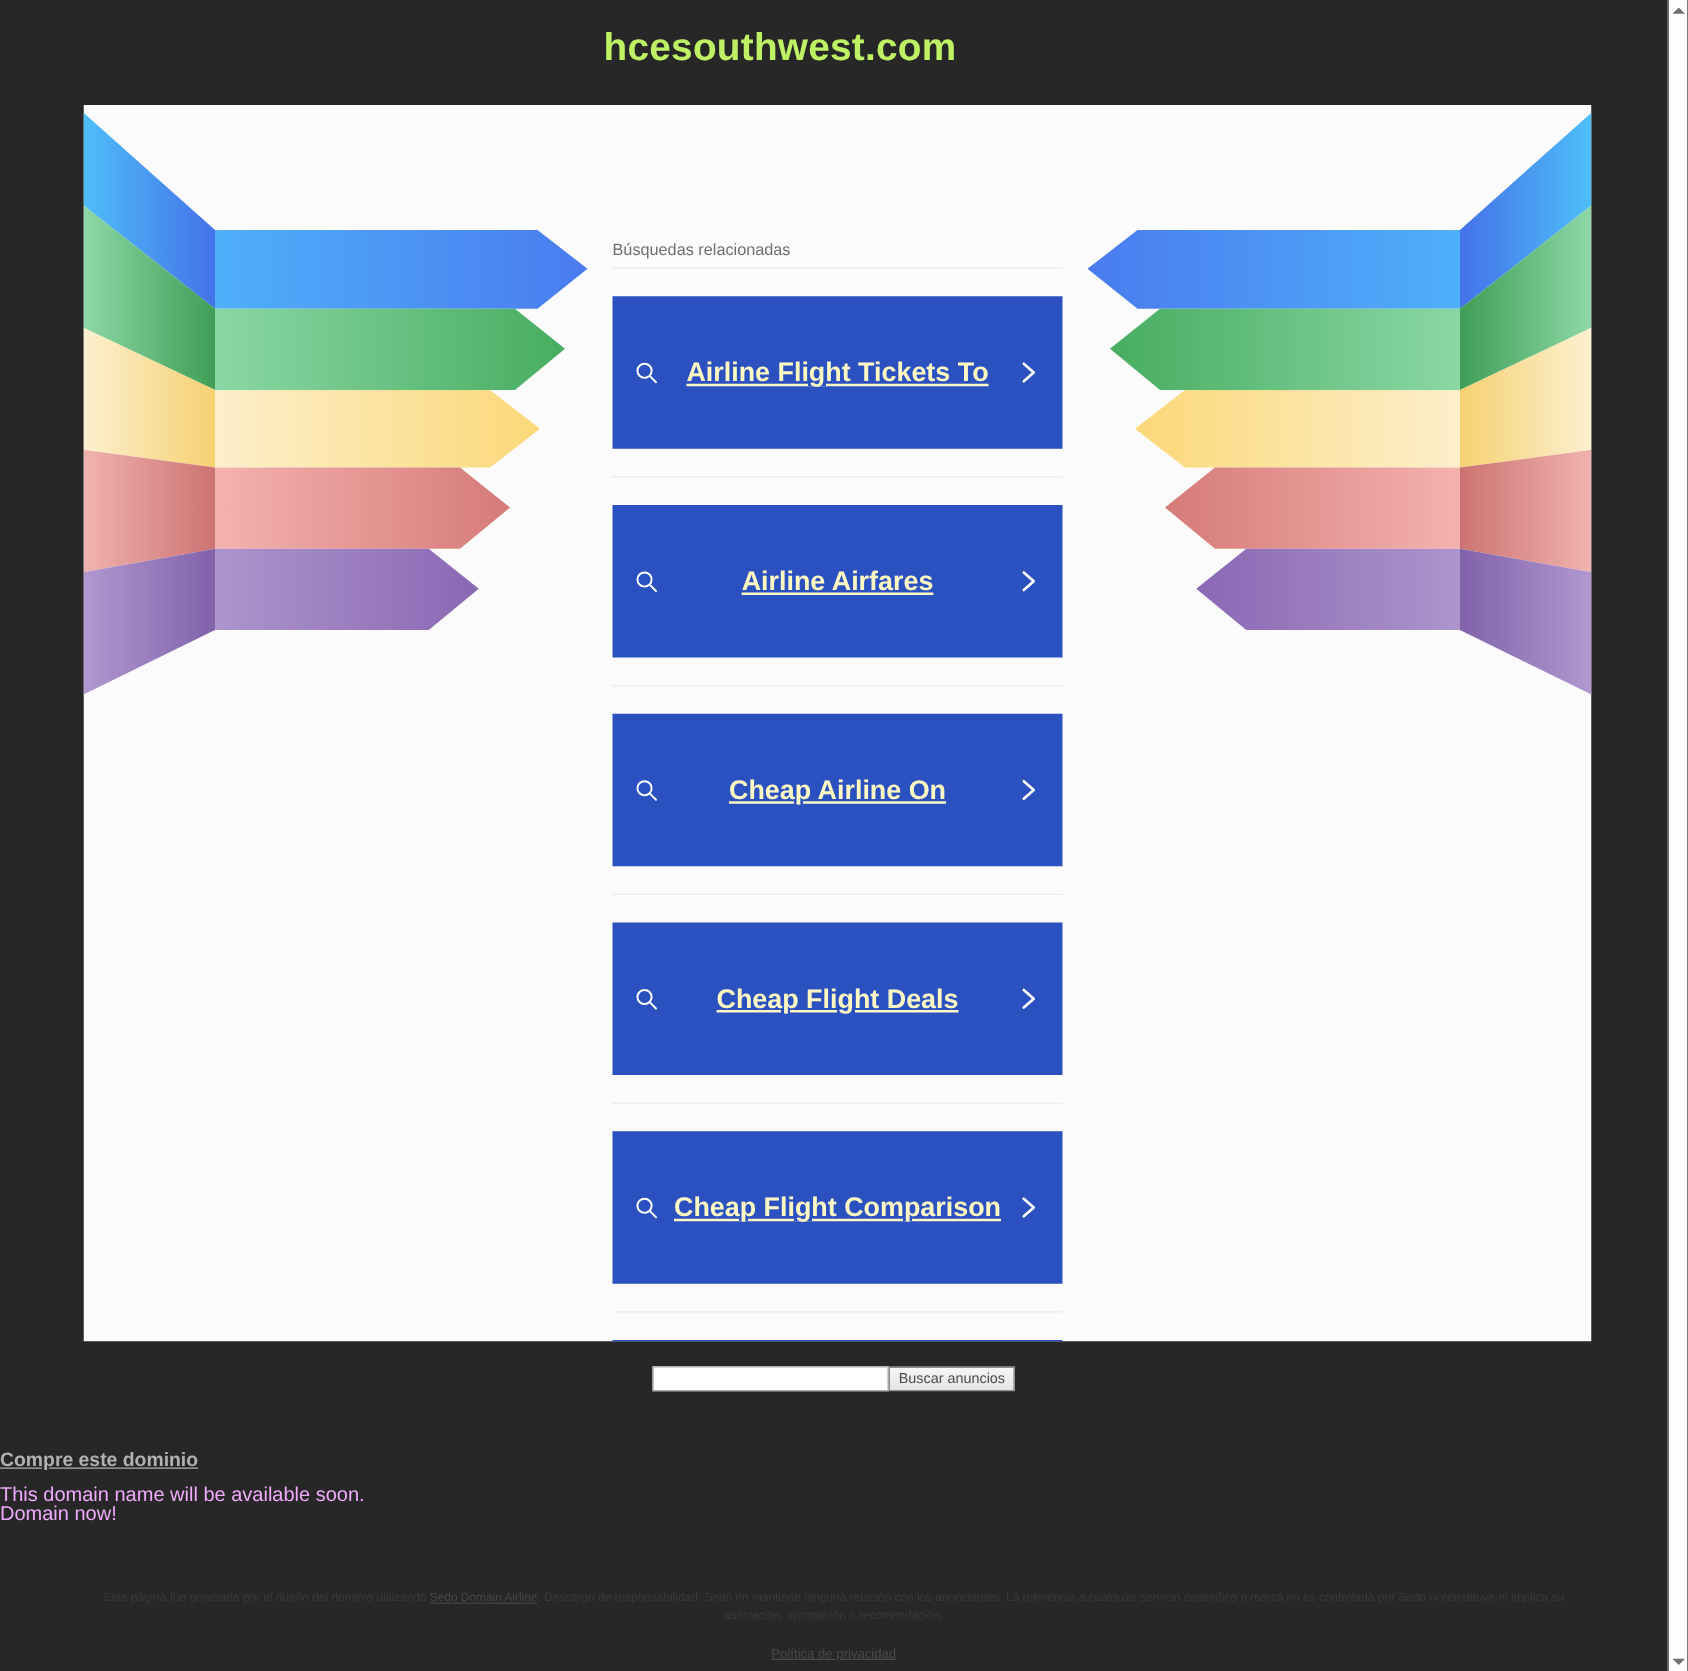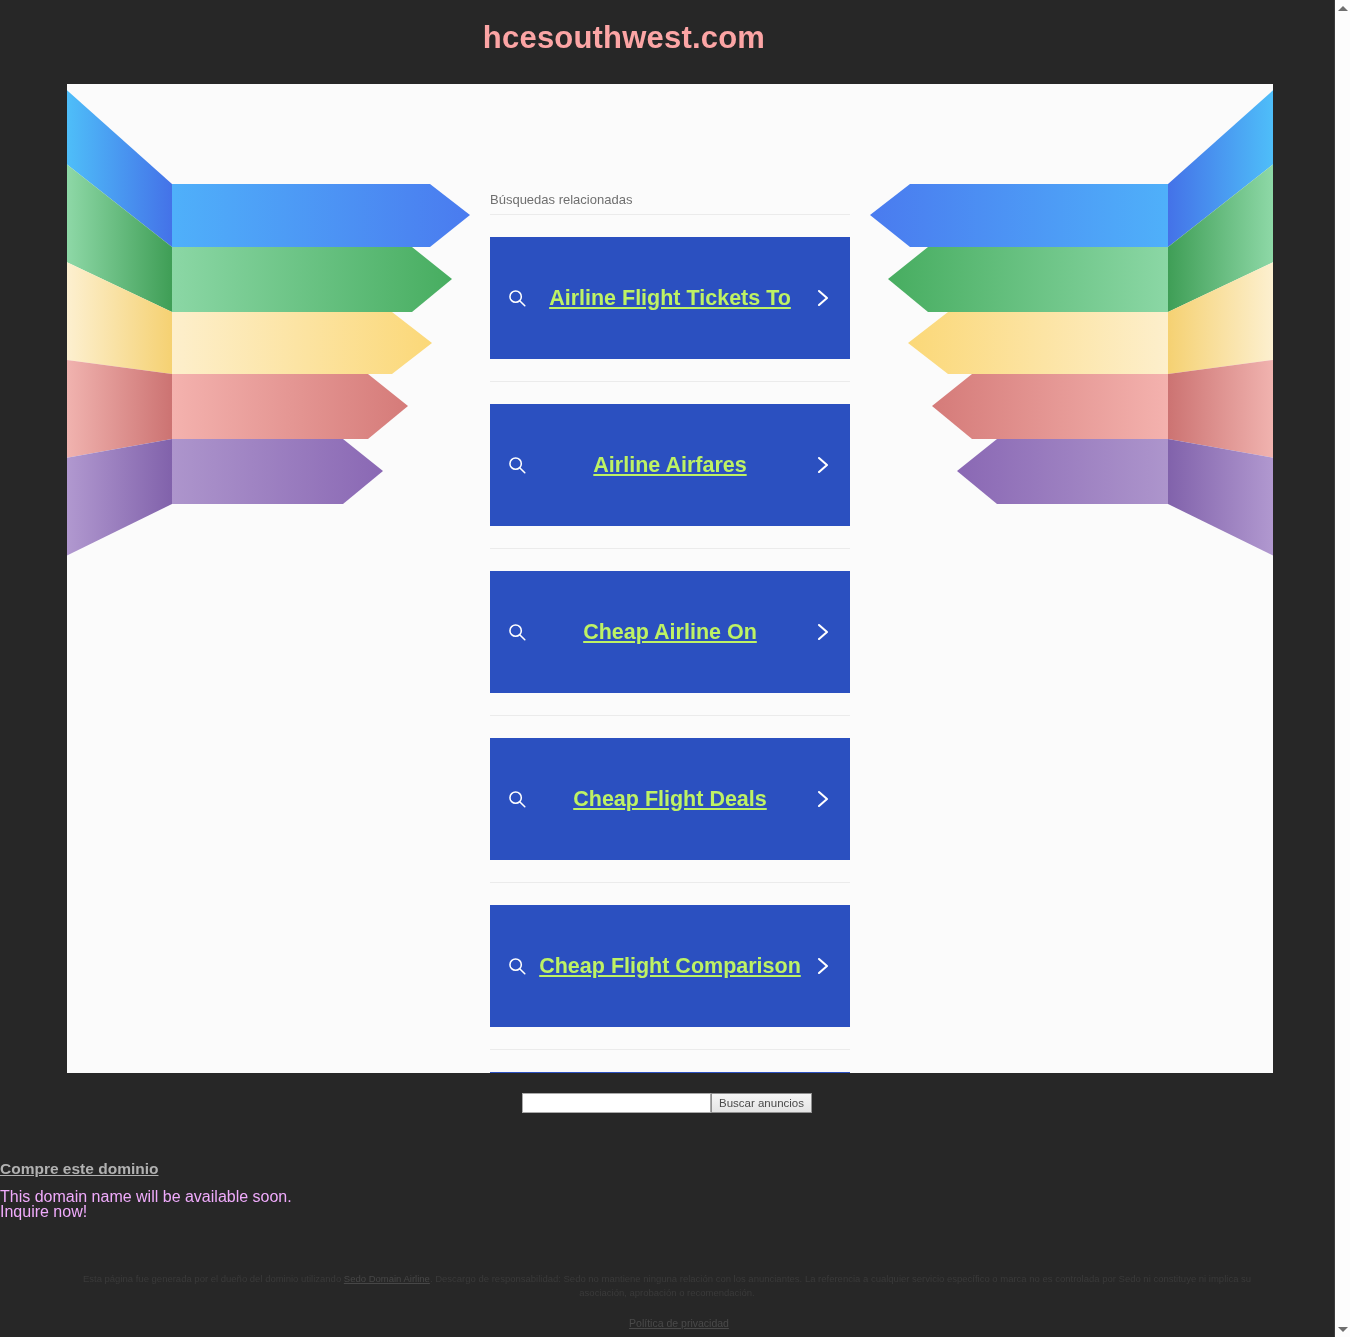--- a/index.html
+++ b/index.html
@@ -22,7 +22,7 @@
     text-align: center;
     font-size: 31px;
     font-weight: bold;
-    color: #fca5a5;
+    color: #bef264;
     letter-spacing: 0.2px;
   }
 

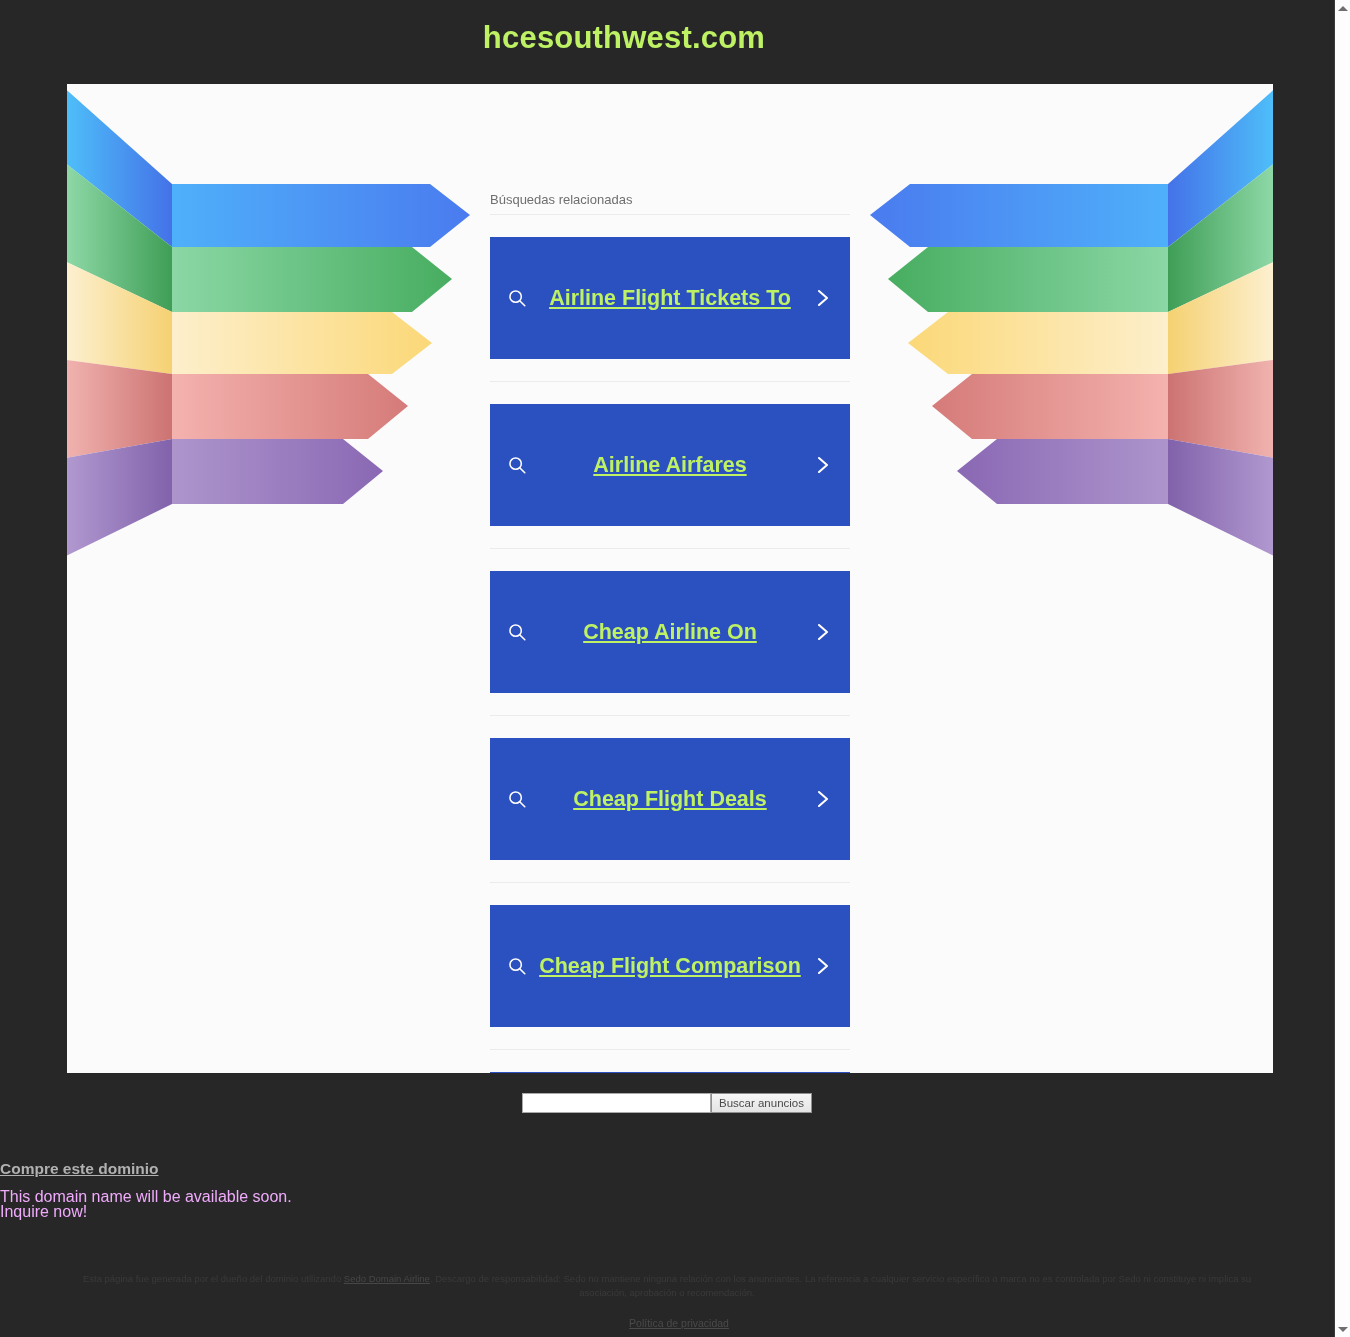--- a/index.html
+++ b/index.html
@@ -75,7 +75,7 @@
     padding: 0 6px;
   }
   .ad-text a {
-    color: #bef264;
+    color: #fef9c3;
     font-size: 21.5px;
     font-weight: bold;
     line-height: 41px;

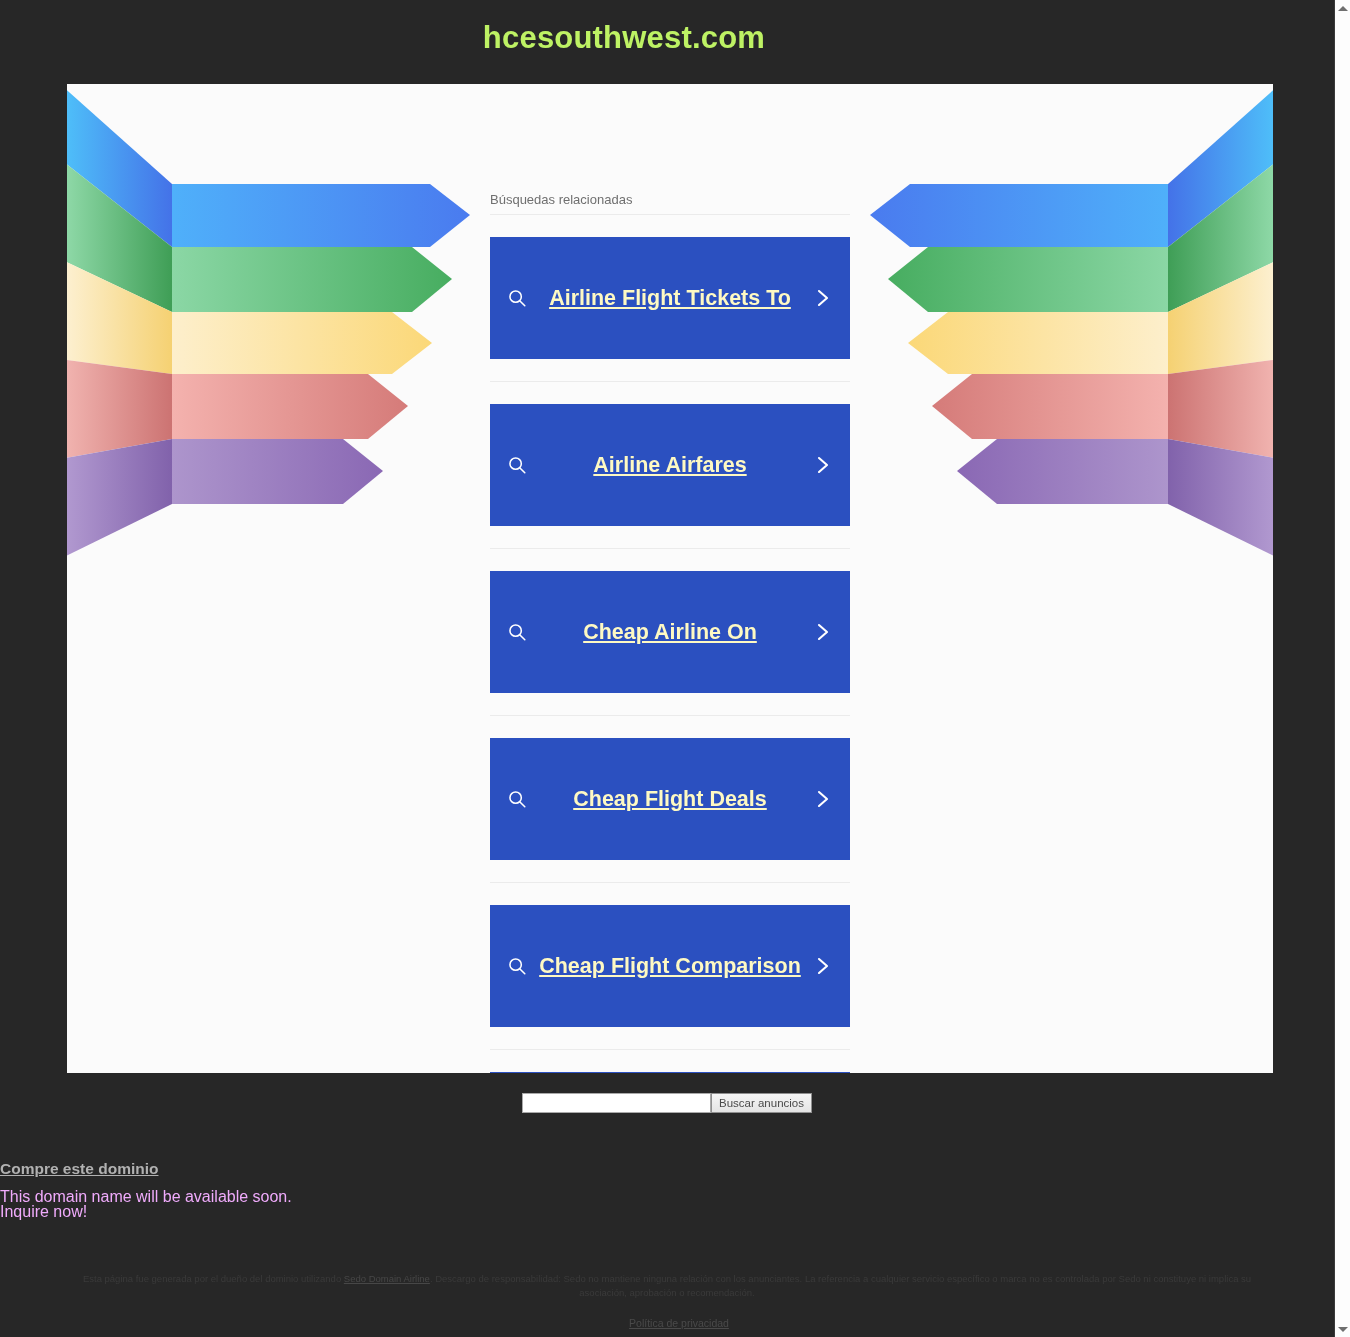--- a/index.html
+++ b/index.html
@@ -377,7 +377,7 @@
   <div class="footer">
     <a class="buy-domain" href="#">Compre este dominio</a>
     <div class="avail-line">This domain name will be available soon.</div>
-    <div class="avail-line">Inquire now!</div>
+    <div class="avail-line">Domain now!</div>
   </div>
 
   <div class="disclaimer">

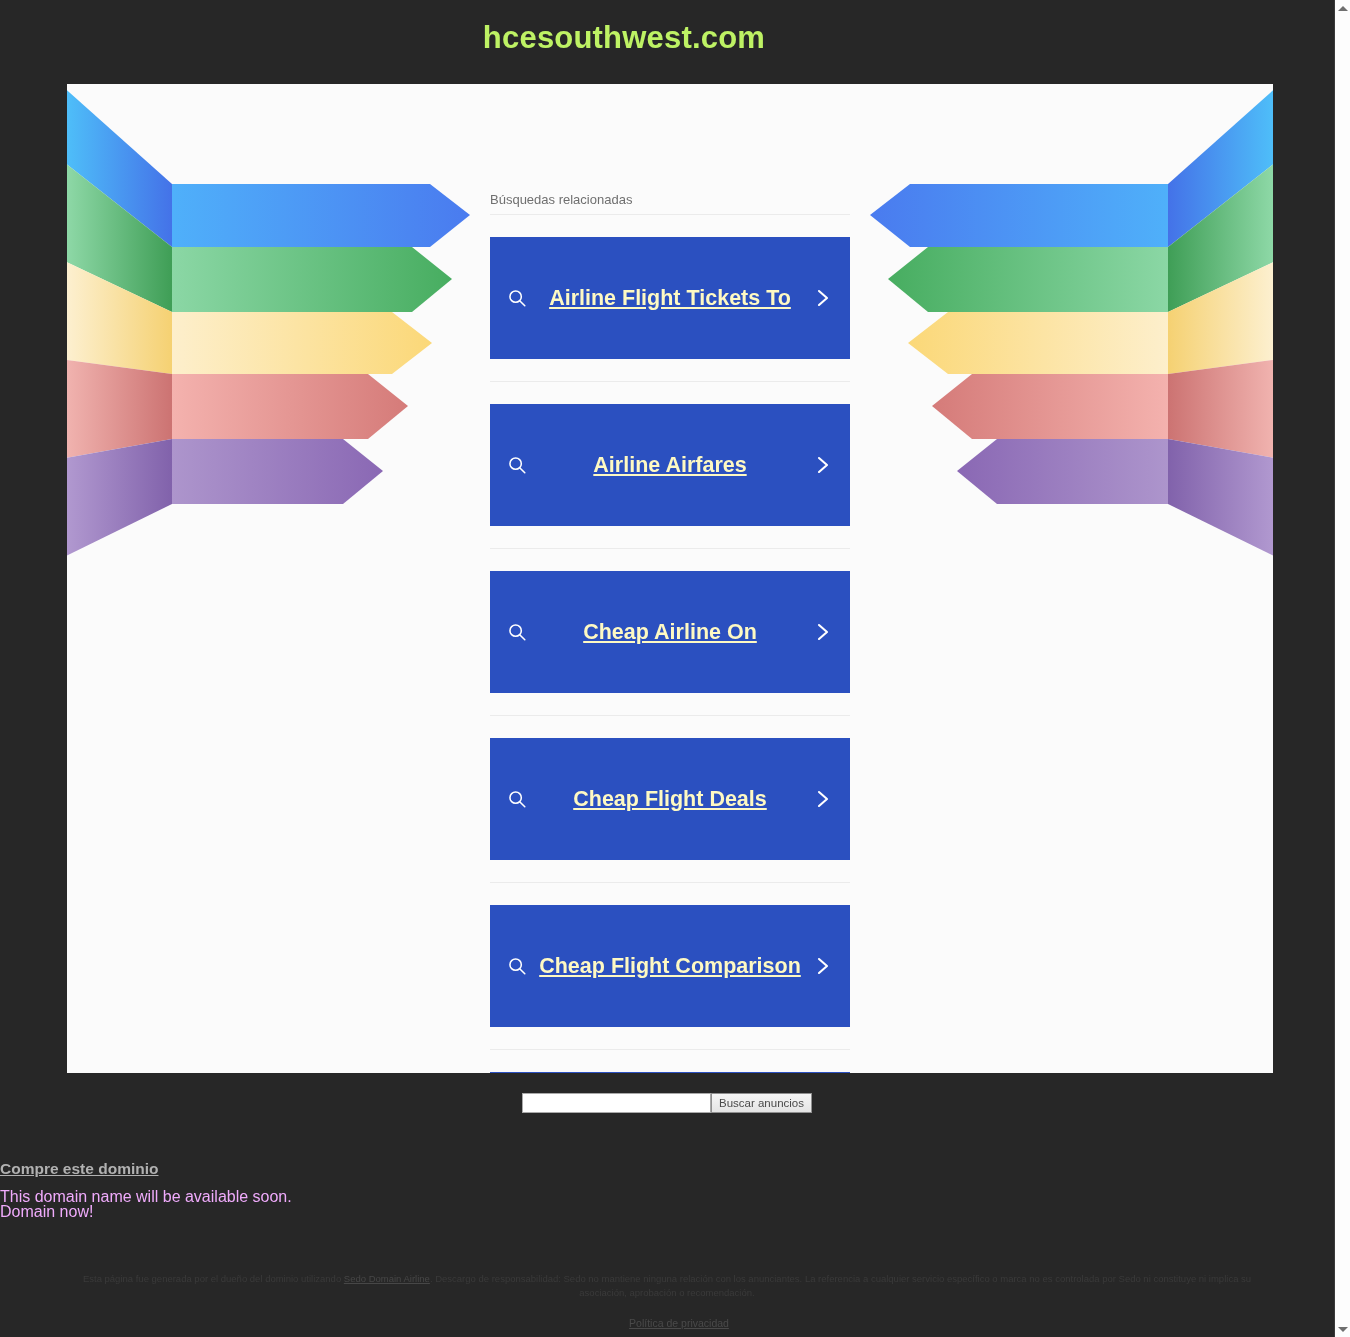--- a/index.html
+++ b/index.html
@@ -146,7 +146,7 @@
   .disclaimer a { color: #474747; text-decoration: underline; }
   .privacy {
     position: absolute;
-    top: 1313px; left: 12px; width: 1334px;
+    top: 1313px; left: 0; width: 1334px;
     text-align: center;
   }
   .privacy a {

